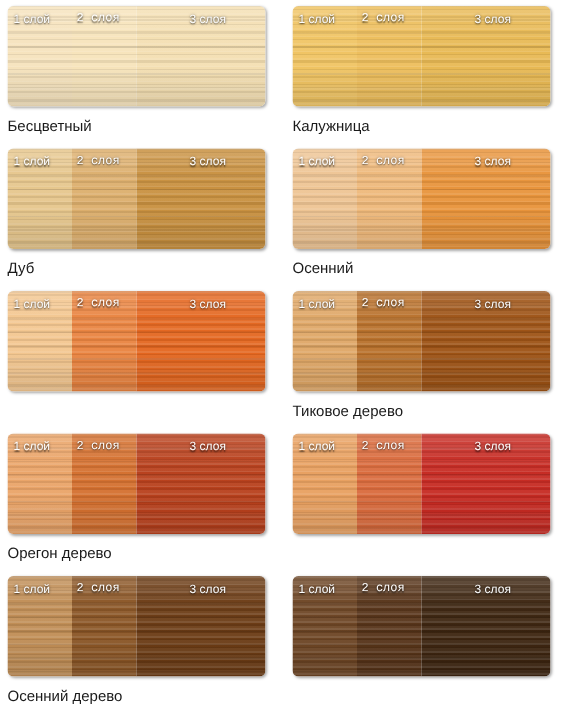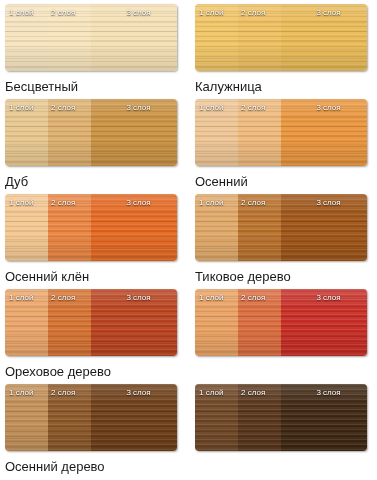--- a/index.html
+++ b/index.html
@@ -100,7 +100,7 @@
     overflow: hidden;
   }
   .ll-1 { width: 25%; padding-left: 4px; box-sizing: border-box; }
-  .ll-2 { width: 25%; padding-left: 3px; box-sizing: border-box; }
+  .ll-2 { width: 25%; padding-left: 3px; box-sizing: border-box; font-family: Liberation Mono, monospace; }
   .ll-3 { width: 50%; padding-left: 9px; box-sizing: border-box; text-align: center; }
   .name {
     margin-top: 8px;

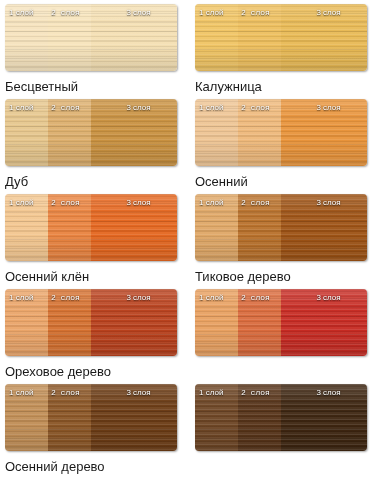--- a/index.html
+++ b/index.html
@@ -104,7 +104,7 @@
   .ll-3 { width: 50%; padding-left: 9px; box-sizing: border-box; text-align: center; }
   .name {
     margin-top: 8px;
-    font-size: 13px;
+    font-size: 10px;
     color: #1a1a1a;
     font-family: "Liberation Sans", sans-serif;
     white-space: nowrap;

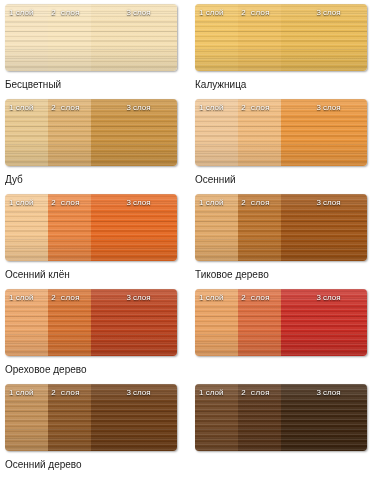--- a/index.html
+++ b/index.html
@@ -202,7 +202,6 @@
           <div class="layer-label ll-3">3 слоя</div>
         </div>
       </div>
-      <div class="name">Осенний клён</div>
     </div>
     <div class="cell">
       <div class="swatch">

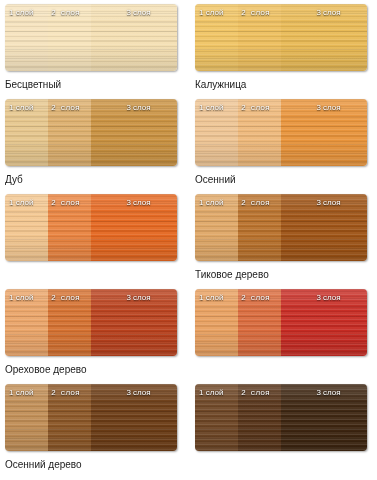--- a/index.html
+++ b/index.html
@@ -237,7 +237,7 @@
           <div class="layer-label ll-3">3 слоя</div>
         </div>
       </div>
-      <div class="name">Ореховое дерево</div>
+      <div class="name">Орегон дерево</div>
     </div>
     <div class="cell">
       <div class="swatch">

